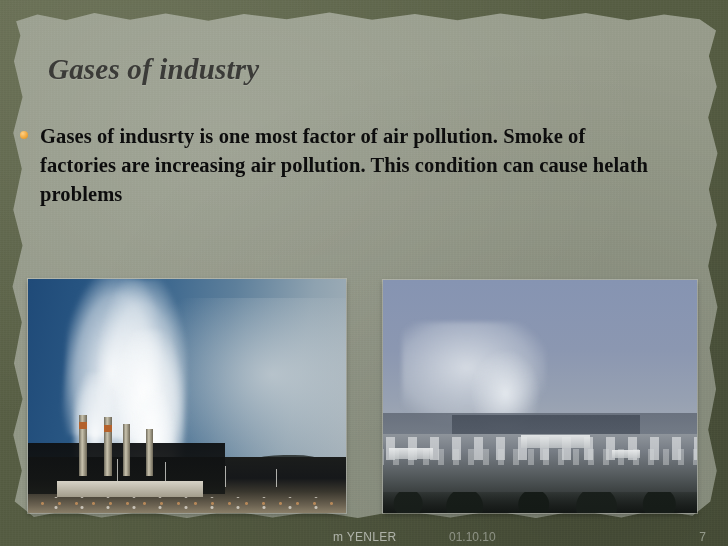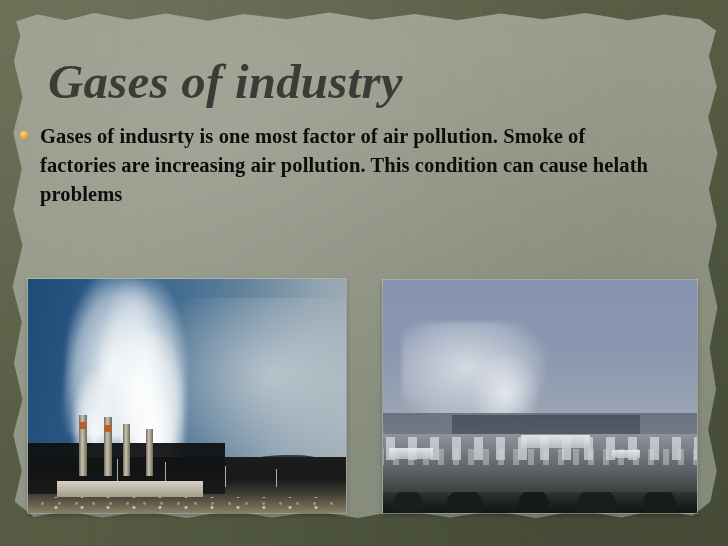--- a/index.html
+++ b/index.html
@@ -76,7 +76,7 @@
     position: absolute;
     left: 48px;
     top: 53px;
-    font-size: 49px;
+    font-size: 29px;
     font-weight: bold;
     font-style: italic;
     color: #3b3b38;

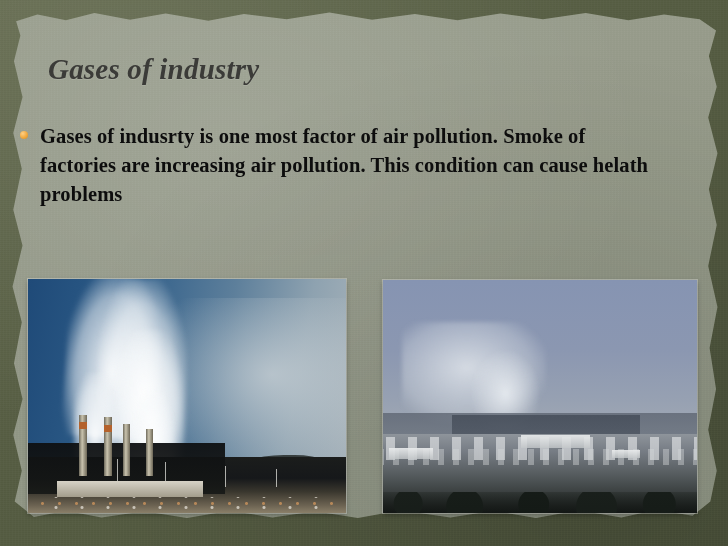--- a/index.html
+++ b/index.html
@@ -338,6 +338,11 @@
     </div>
   </div>
 
+  <div class="footer">
+    <span class="footer-text">m YENLER</span>
+    <span class="footer-date">01.10.10</span>
+    <span class="footer-page">7</span>
+  </div>
 
 </div>
 

